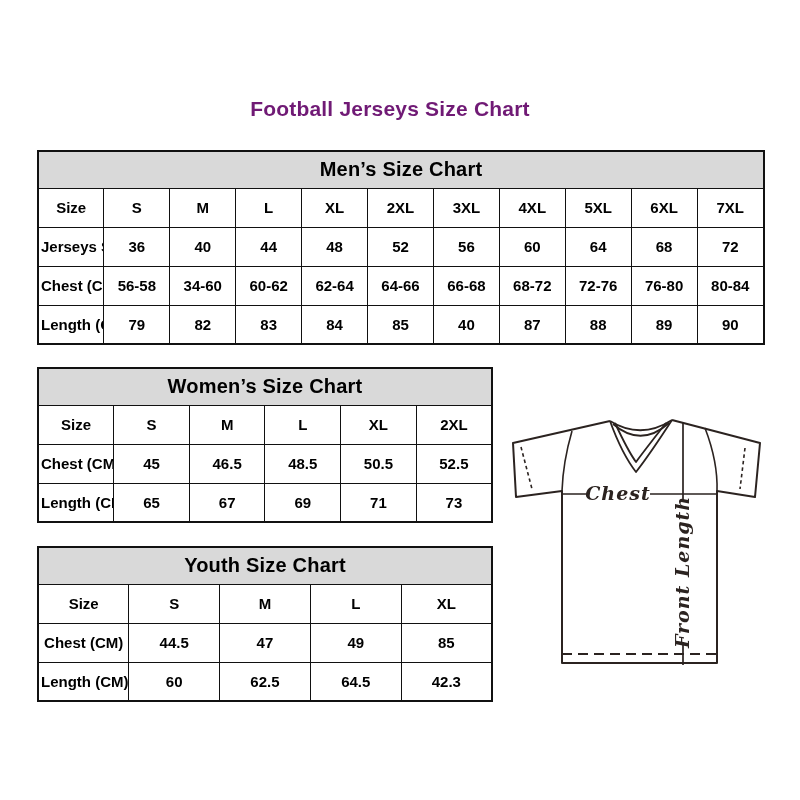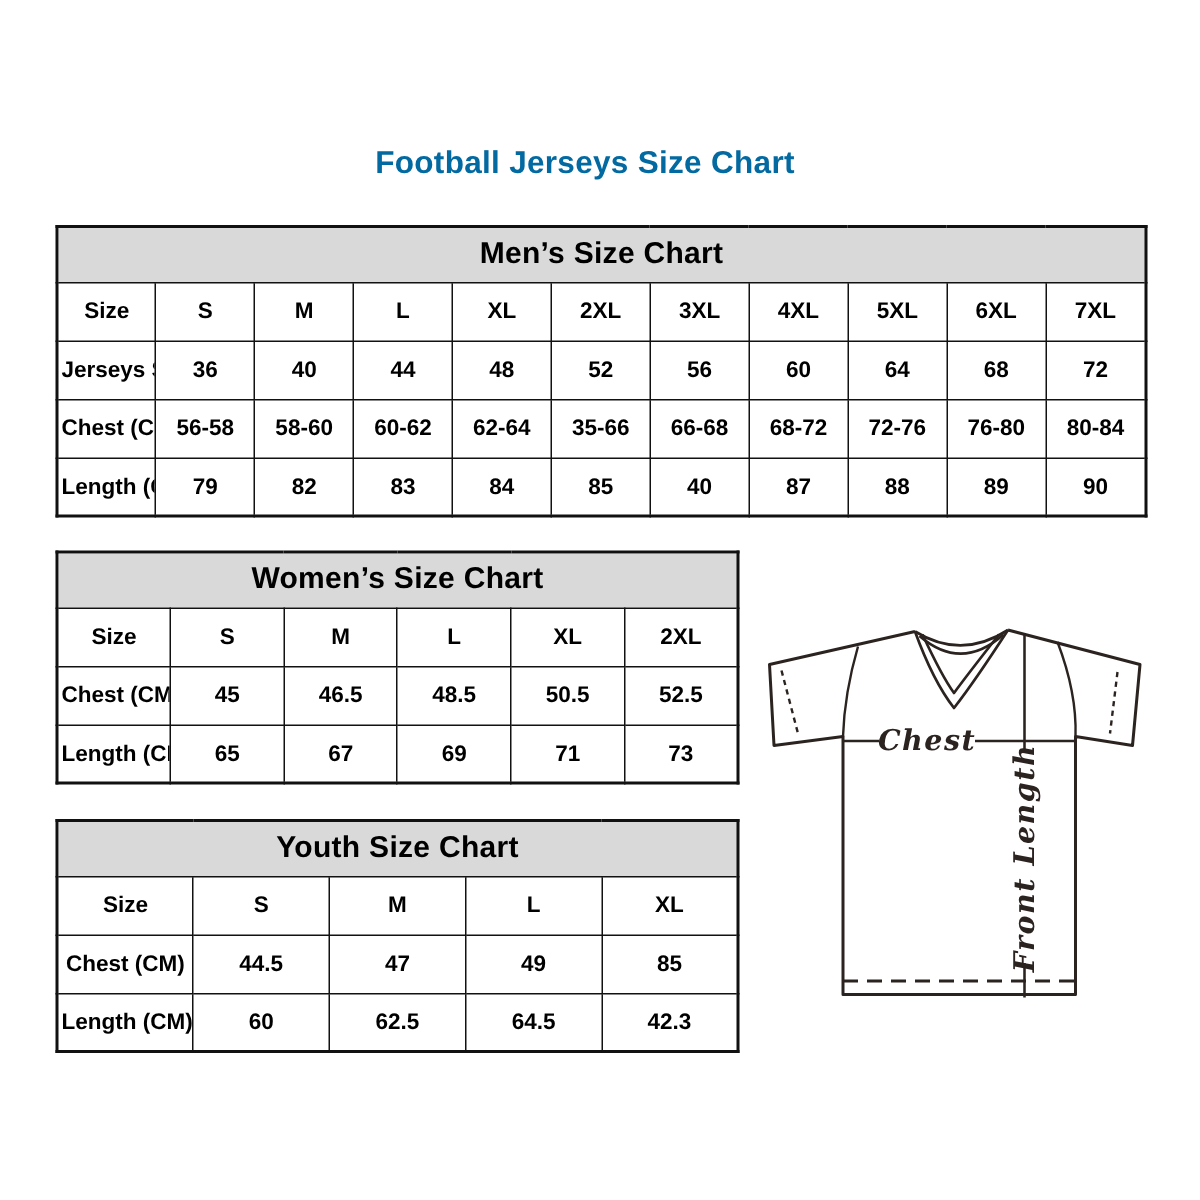--- a/index.html
+++ b/index.html
@@ -8,7 +8,7 @@
 
   .page-title {
     position:absolute; top:97px; left:0; width:780px;
-    text-align:center; font-size:21px; font-weight:bold; color:#0369a1;
+    text-align:center; font-size:21px; font-weight:bold; color:#701a75;
     letter-spacing:0.2px;
   }
 

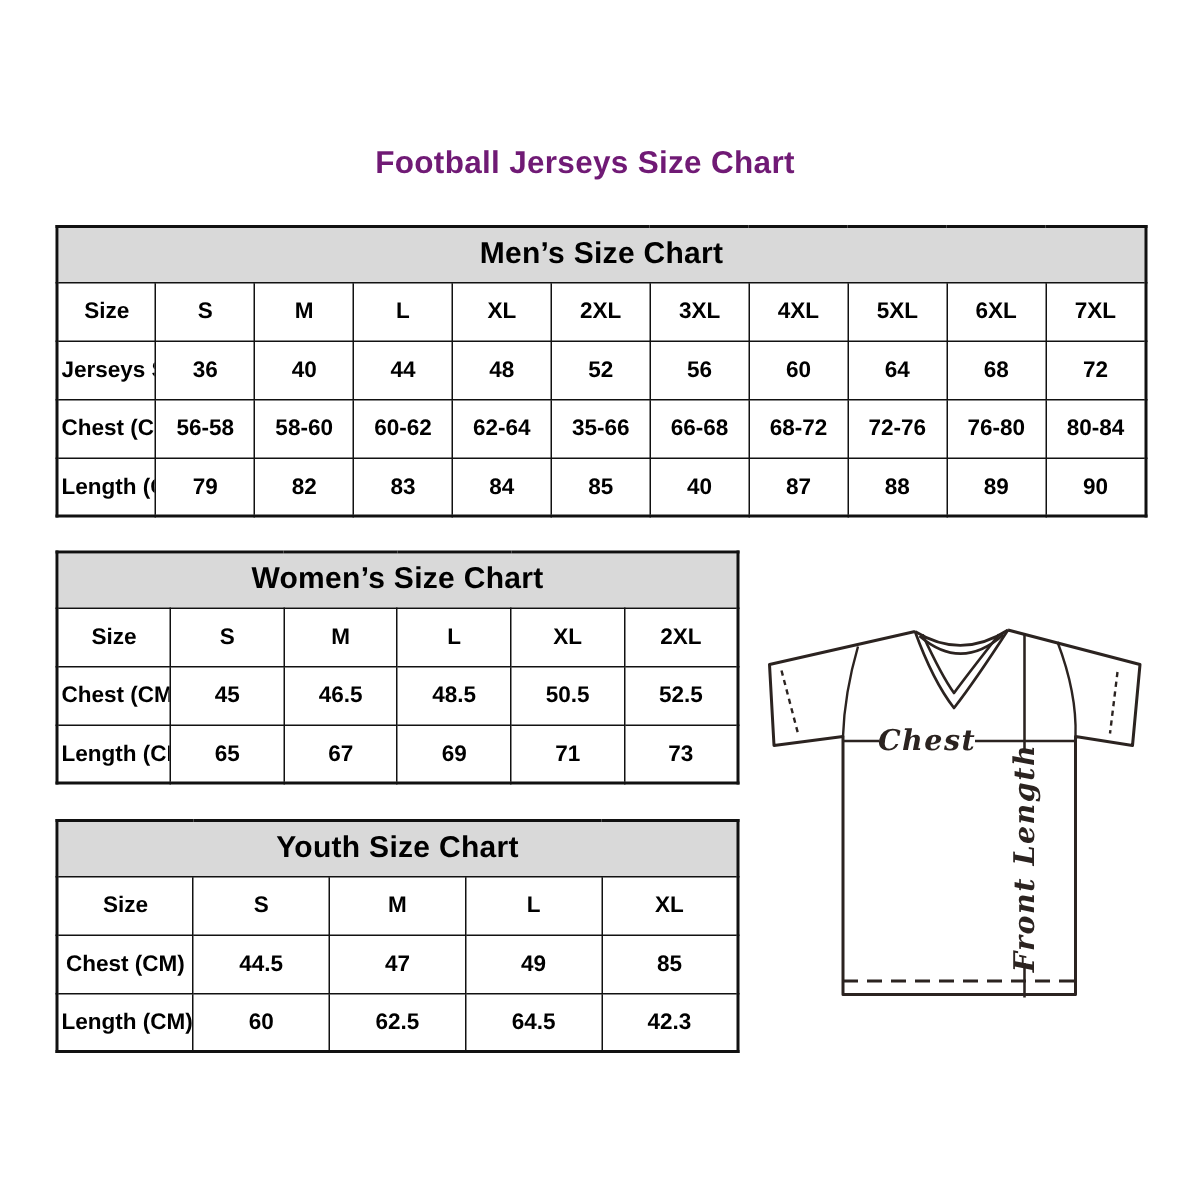--- a/index.html
+++ b/index.html
@@ -81,7 +81,7 @@
       <tr>
         <th>Chest (CM)</th>
         <td>56-58</td>
-        <td>58-60</td>
+        <td>34-60</td>
         <td>60-62</td>
         <td>62-64</td>
         <td>35-66</td>

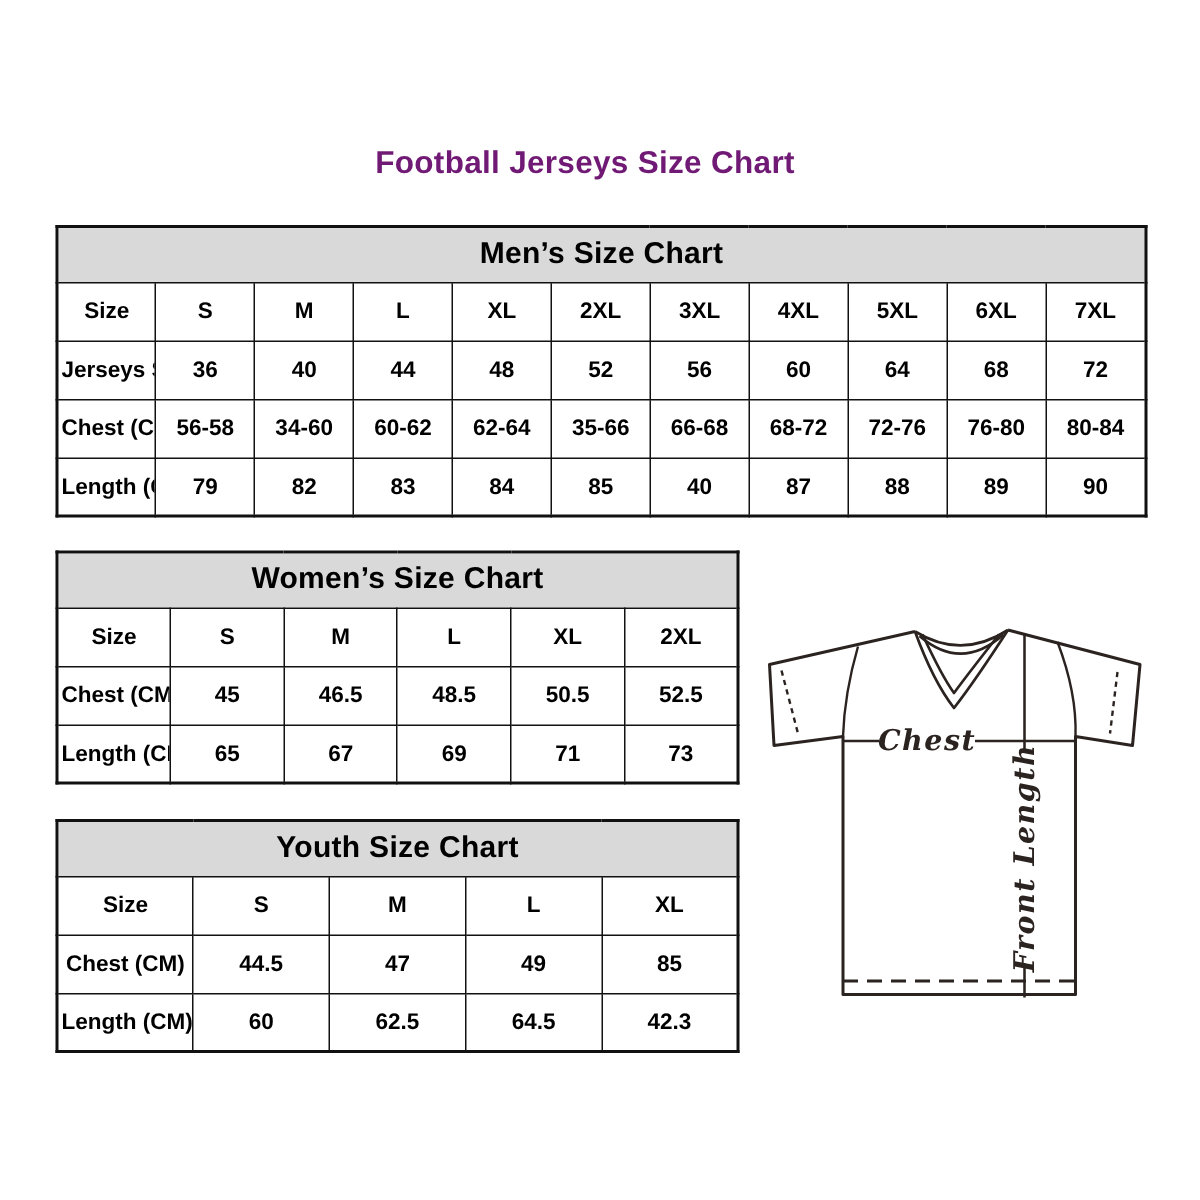--- a/index.html
+++ b/index.html
@@ -84,7 +84,7 @@
         <td>34-60</td>
         <td>60-62</td>
         <td>62-64</td>
-        <td>35-66</td>
+        <td>64-66</td>
         <td>66-68</td>
         <td>68-72</td>
         <td>72-76</td>

